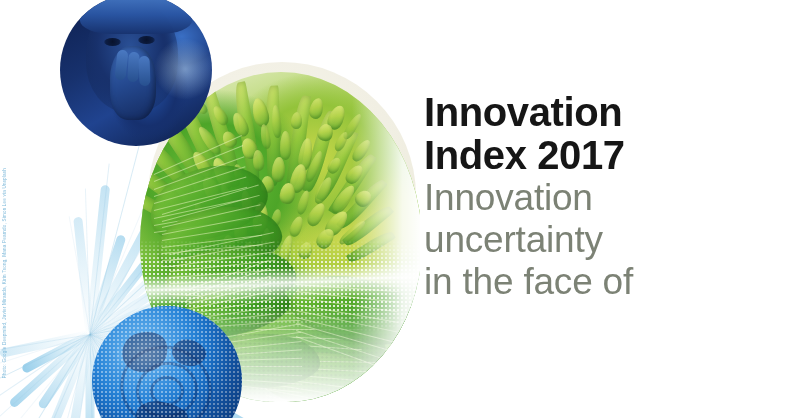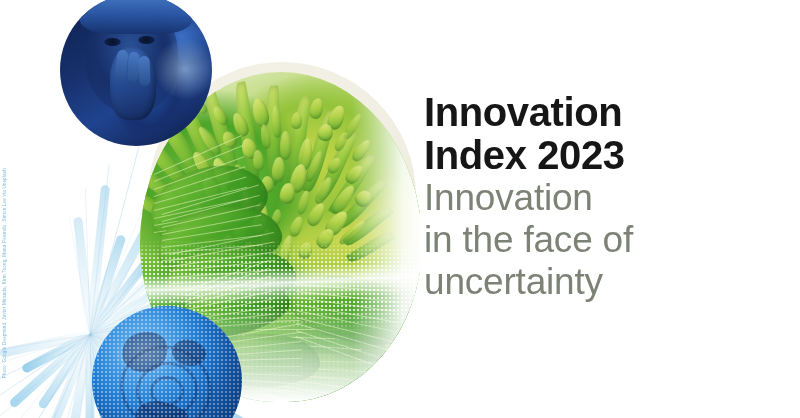--- a/index.html
+++ b/index.html
@@ -380,7 +380,7 @@
     <div class="t-main">
       <br>
       <span>Innovation</span><br>
-      <span>Index 2023</span>
+      <span>Index 2017</span>
     </div>
     <div class="t-sub">
       <span>Innovation</span>

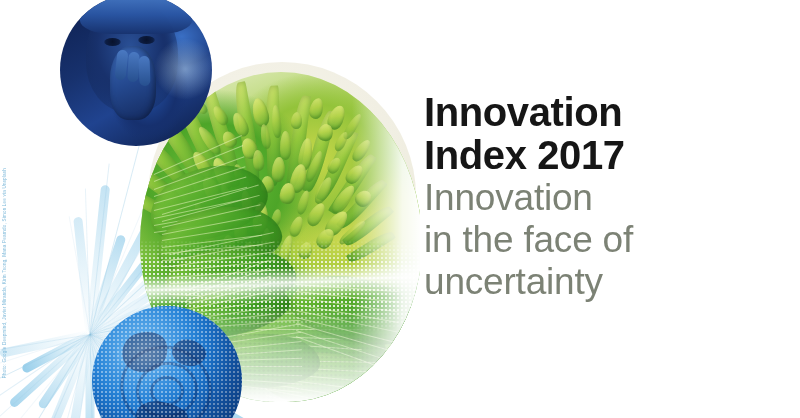--- a/index.html
+++ b/index.html
@@ -384,8 +384,8 @@
     </div>
     <div class="t-sub">
       <span>Innovation</span>
+      <span>uncertainty</span>
       <span>in the face of</span>
-      <span>uncertainty</span>
     </div>
   </div>
 

